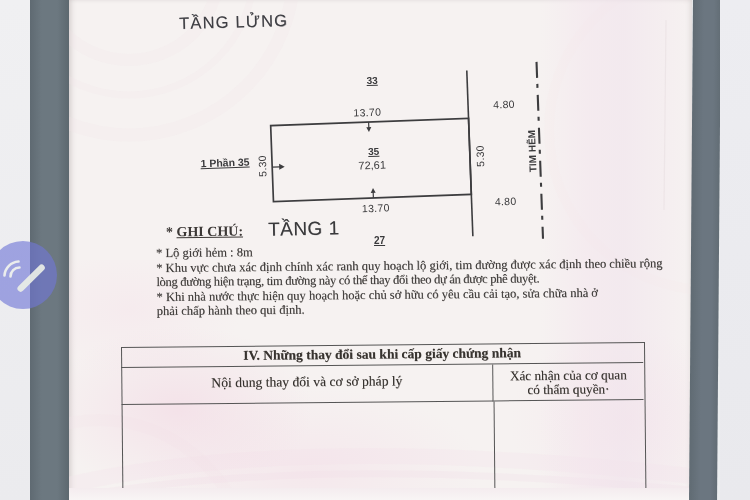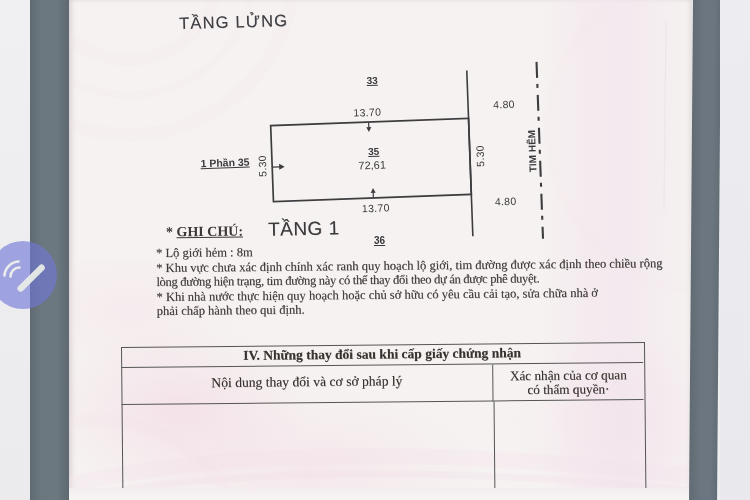--- a/index.html
+++ b/index.html
@@ -85,7 +85,7 @@
 
 <div class="abs" style="left:268px;top:218px;font-size:19px;color:#3a3a3c;letter-spacing:0.5px;text-shadow:0.3px 0.3px 0.4px rgba(58,58,60,0.4);transform:rotate(-1.2deg);">TẦNG 1</div>
 
-<div class="abs" style="left:374px;top:235px;font-size:10px;font-weight:bold;color:#3a3a3c;text-decoration:underline;">36</div>
+<div class="abs" style="left:374px;top:235px;font-size:10px;font-weight:bold;color:#3a3a3c;text-decoration:underline;">27</div>
 
 <div class="abs" style="left:166px;top:224px;font-family:'Liberation Serif',serif;font-size:14px;font-weight:bold;color:#3c3836;transform:rotate(-0.6deg);">* <span style="text-decoration:underline;">GHI CHÚ:</span></div>
 

